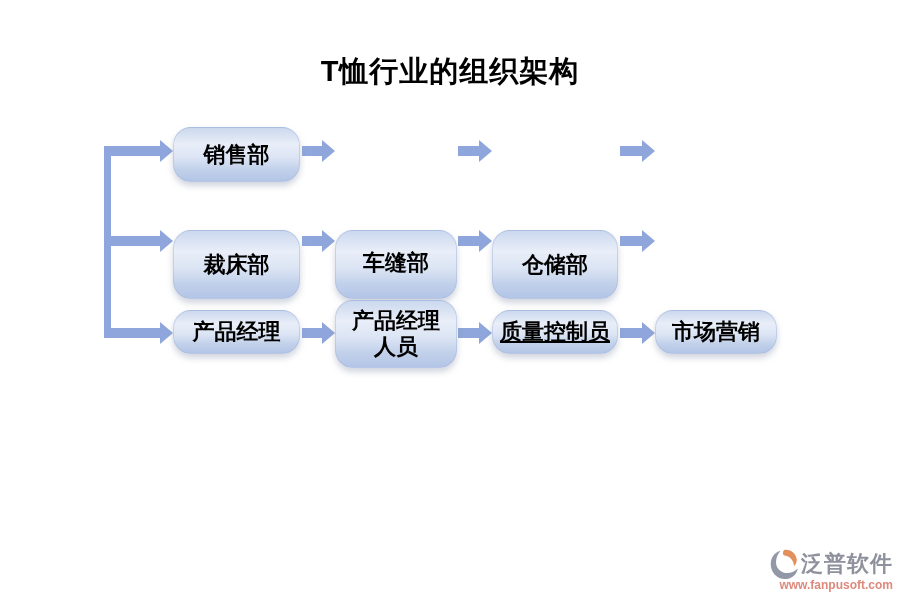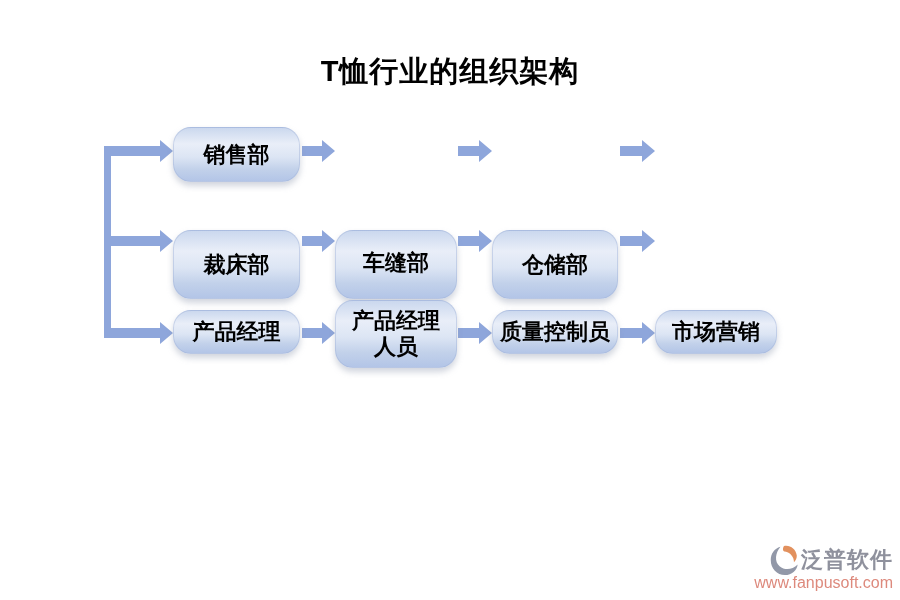--- a/index.html
+++ b/index.html
@@ -74,7 +74,7 @@
   <div class="box r3 c1" style="color: rgb(0, 0, 0);">产品经理</div>
   <div class="box r3 c2" style="color: rgb(0, 0, 0);">产品经理
 人员</div>
-  <div class="box r3 c3" style="color: rgb(0, 0, 0);">质量控制员</div>
+  <div class="box r3 c3" style="color: rgb(0, 0, 0); text-decoration: underline;">质量控制员</div>
   <div class="box r3 c4" style="color: rgb(0, 0, 0);">市场营销</div>
 
   <div class="watermark">

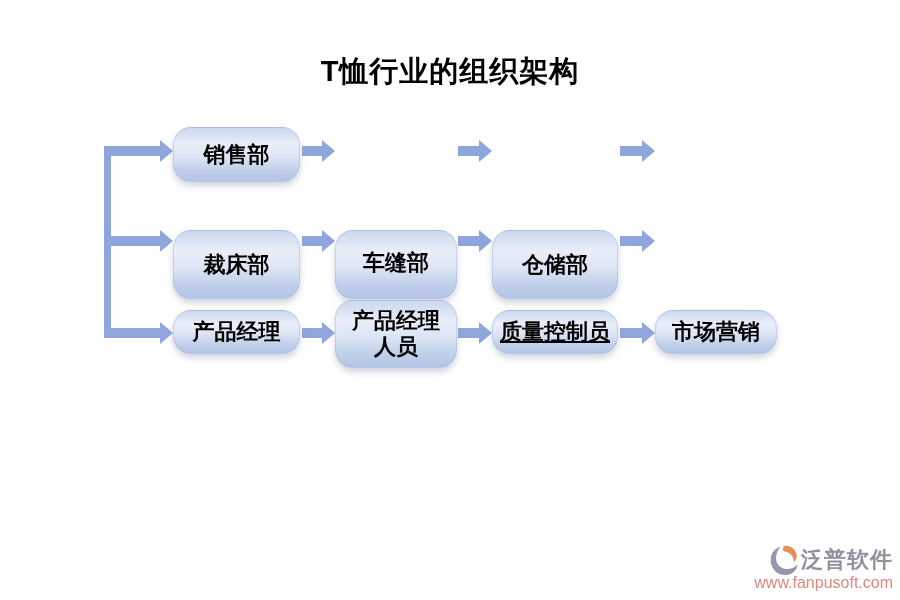--- a/index.html
+++ b/index.html
@@ -36,7 +36,7 @@
   .wm-top{display:flex;align-items:center;gap:2px;}
   .wm-icon{width:30px;height:32px;flex:0 0 auto;}
   .wm-brand{font-size:22px;font-weight:600;color:#8f919d;letter-spacing:1px;white-space:nowrap;}
-  .wm-url{font-size:16px;font-weight:400;color:#dd897c;margin-top:-2px;white-space:nowrap;}
+  .wm-url{font-size:12px;font-weight:700;color:#dd897c;margin-top:-2px;white-space:nowrap;}
 </style>
 </head>
 <body>

